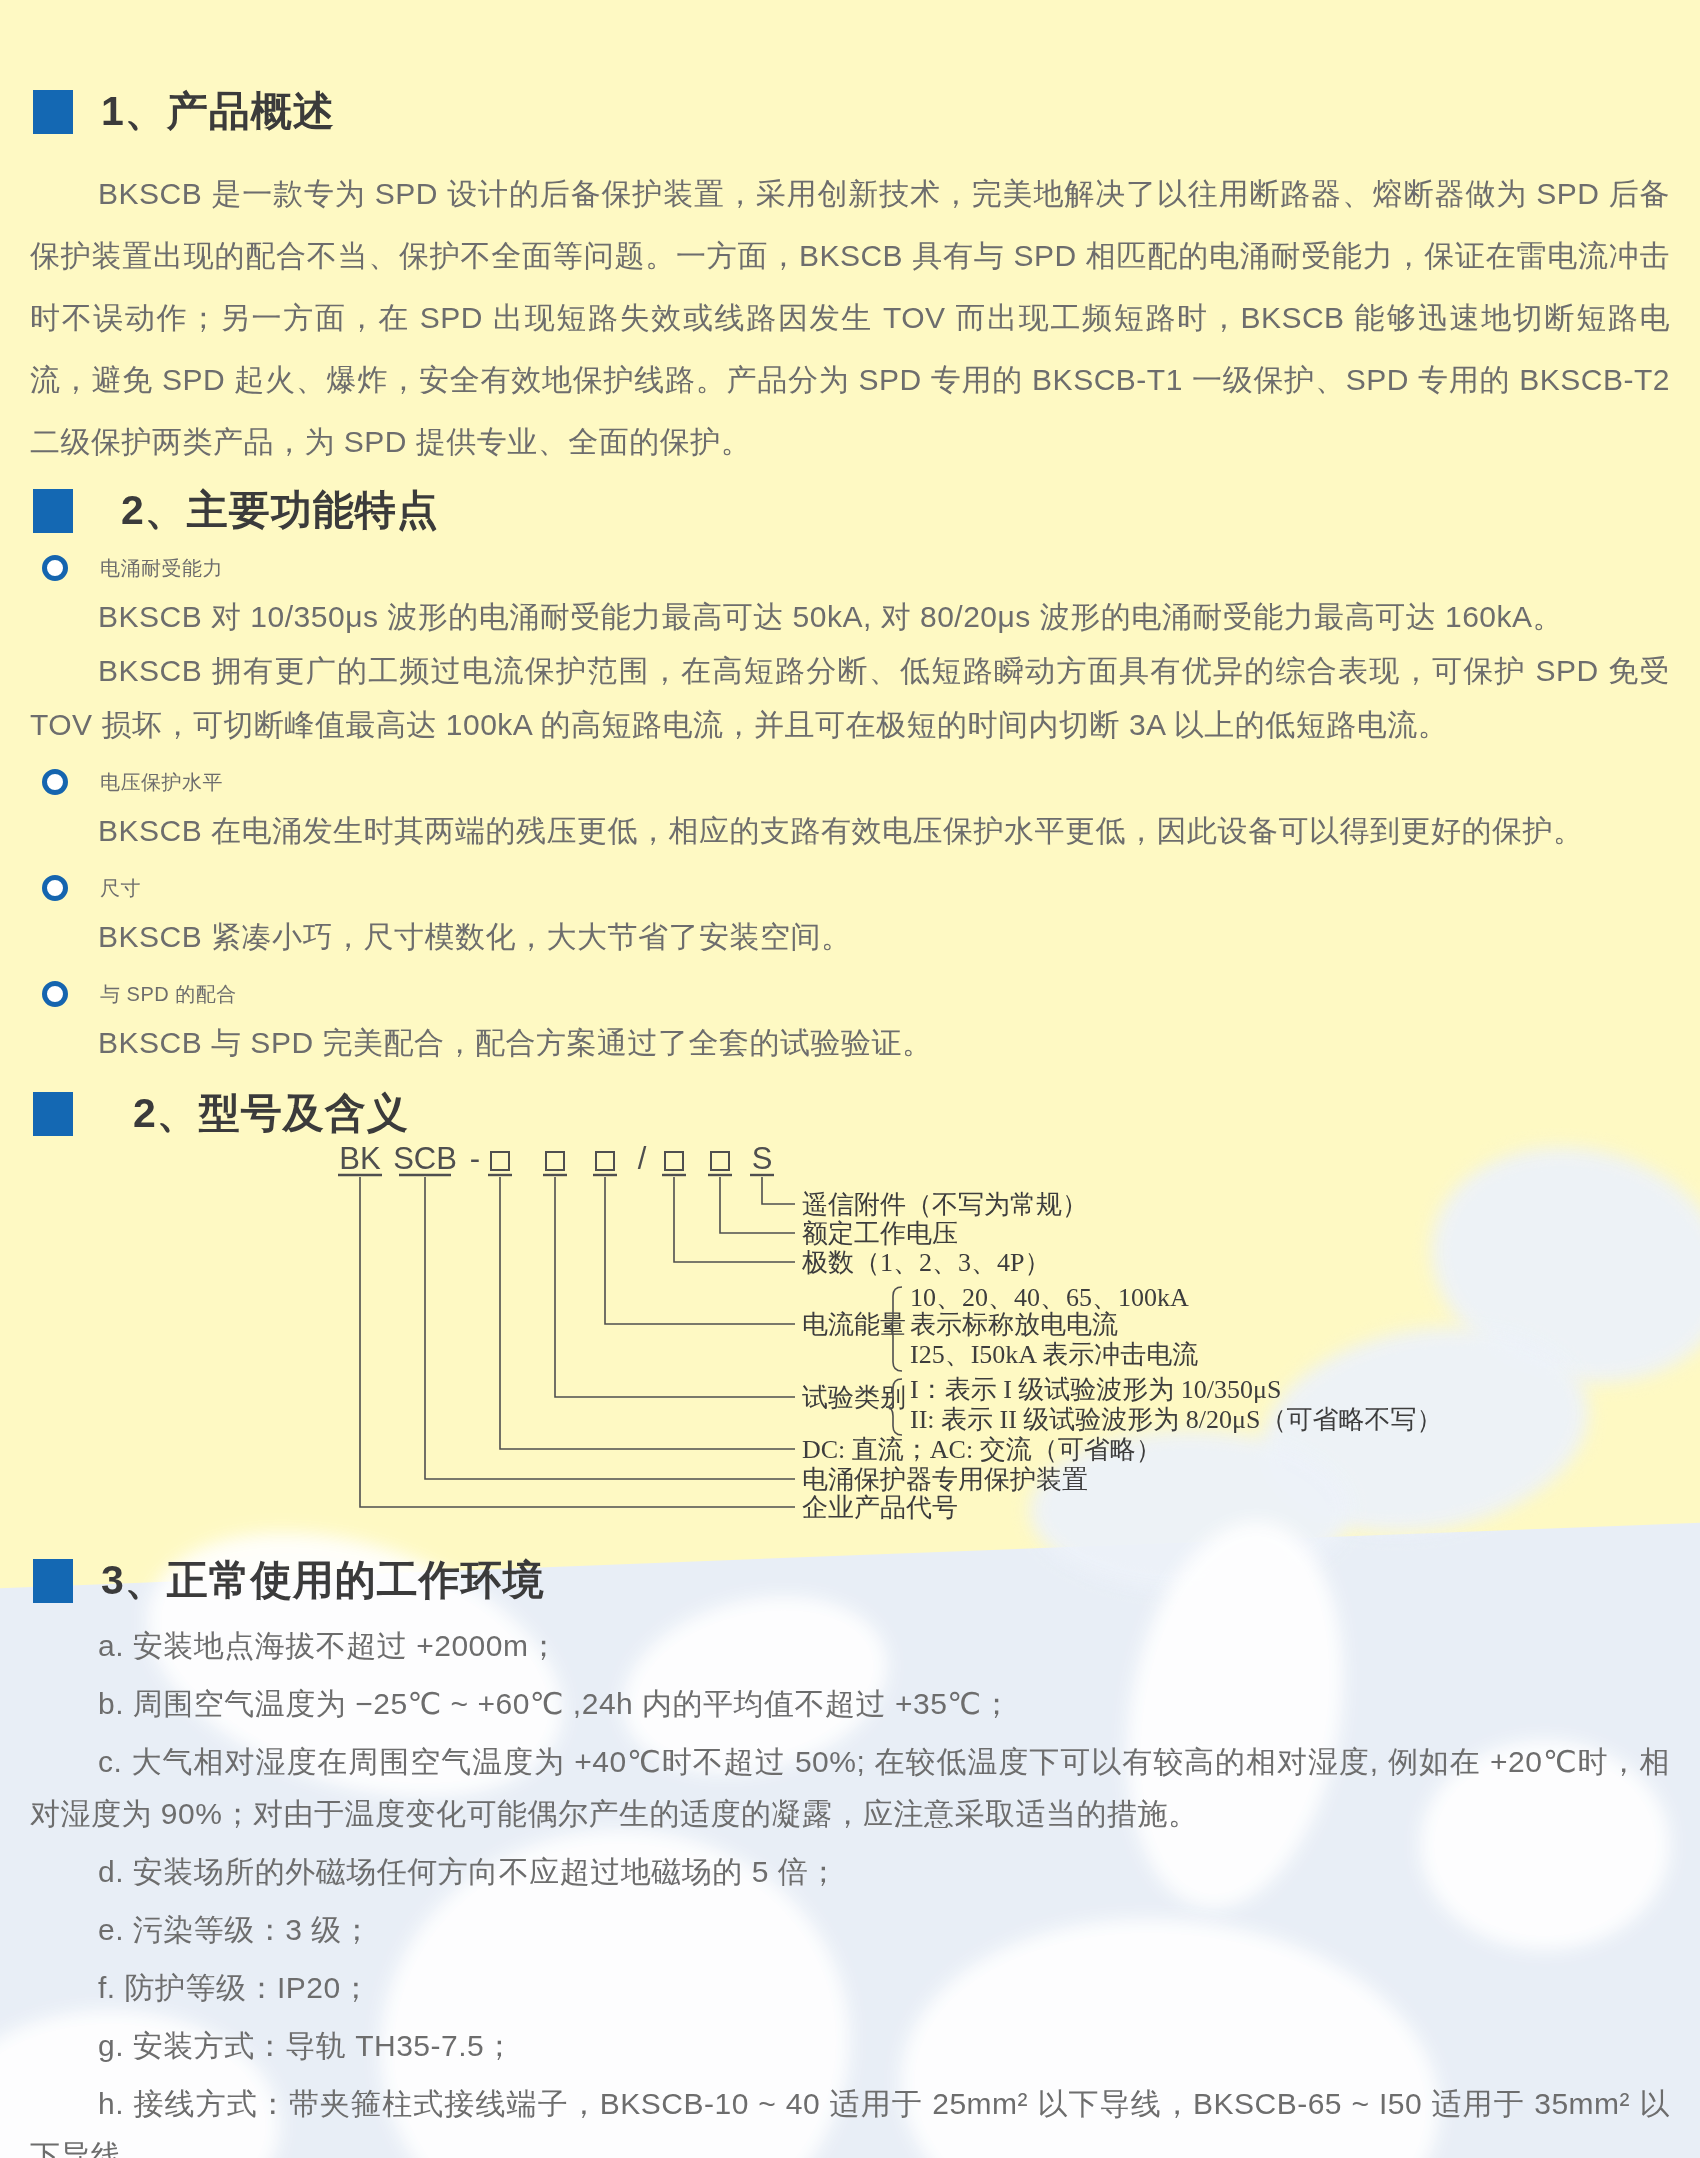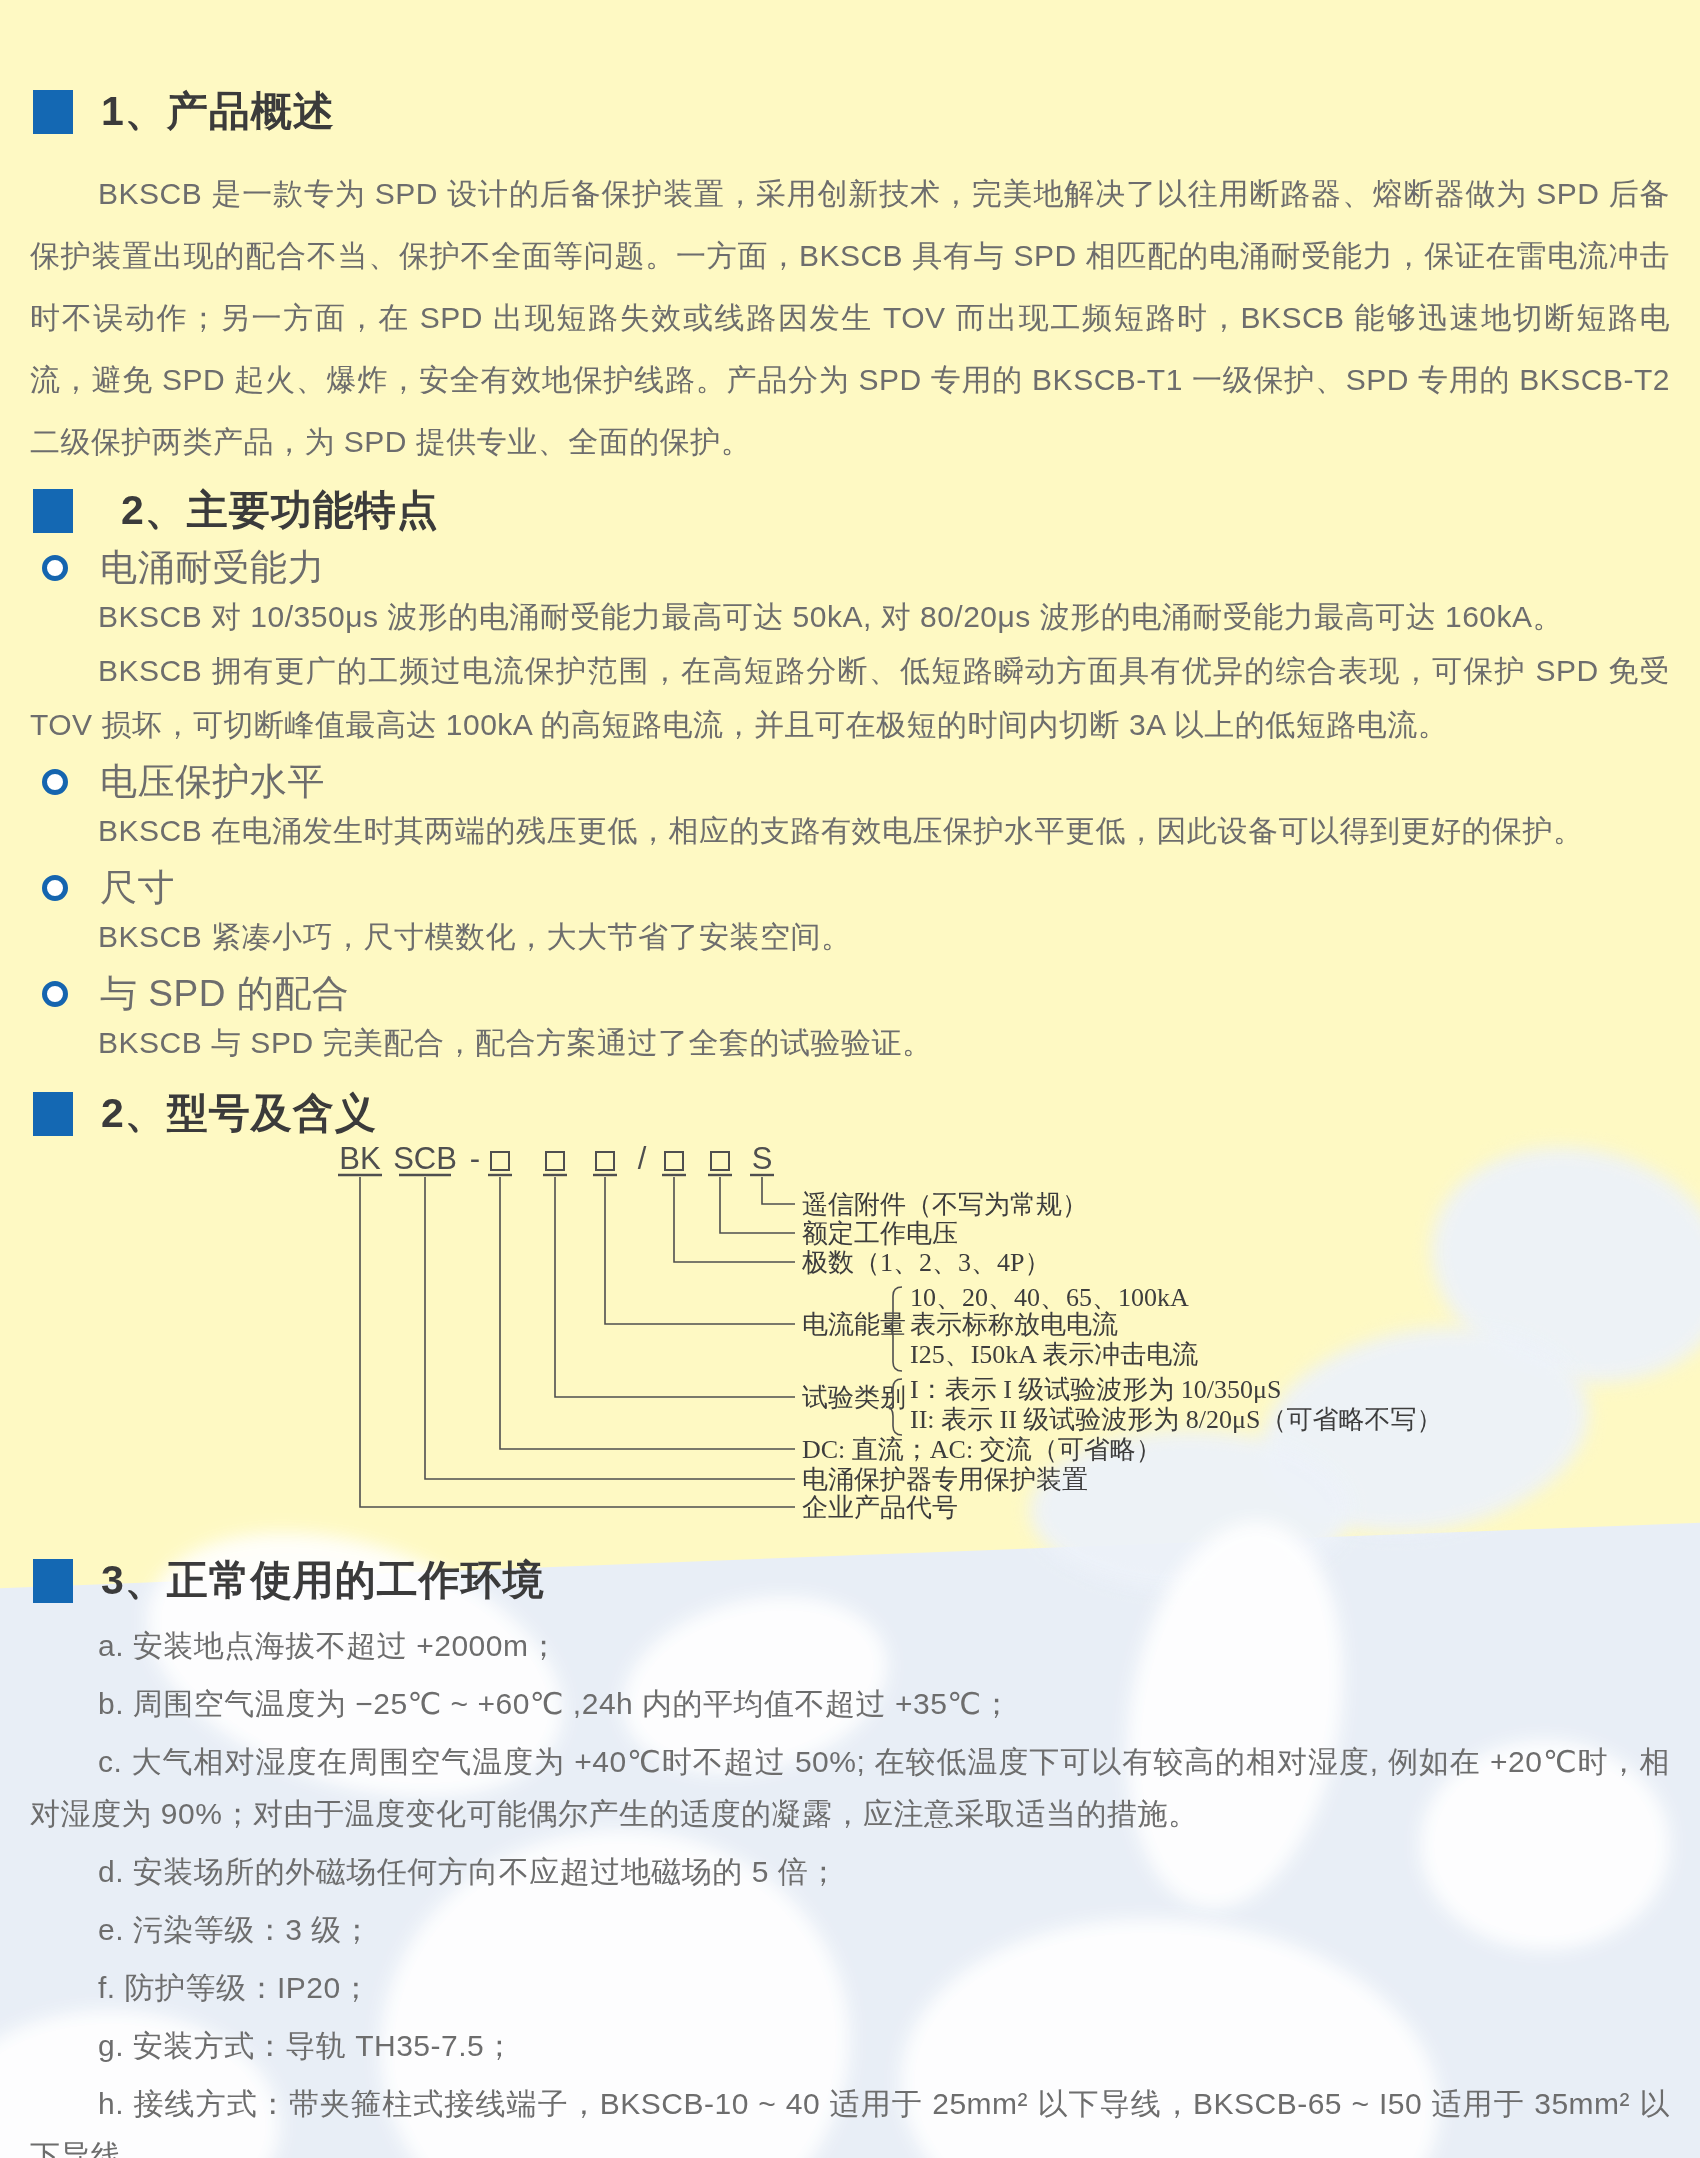--- a/index.html
+++ b/index.html
@@ -31,7 +31,7 @@
     width:16px;height:16px;border:5px solid #1565af;border-radius:50%;
     margin:0 0 0 12px;flex:0 0 auto;background:#fff;
   }
-  .feat-title .t{margin-left:32px;font-size:37px;color:#6d6d6d;letter-spacing:.5px;}
+  .feat-title .t{margin-left:32px;font-size:20px;color:#6d6d6d;letter-spacing:.5px;}
   .feat-body{margin:0;font-size:30px;line-height:54px;color:#6d6d6d;
     text-align:justify;text-indent:68px;letter-spacing:.5px;}
   

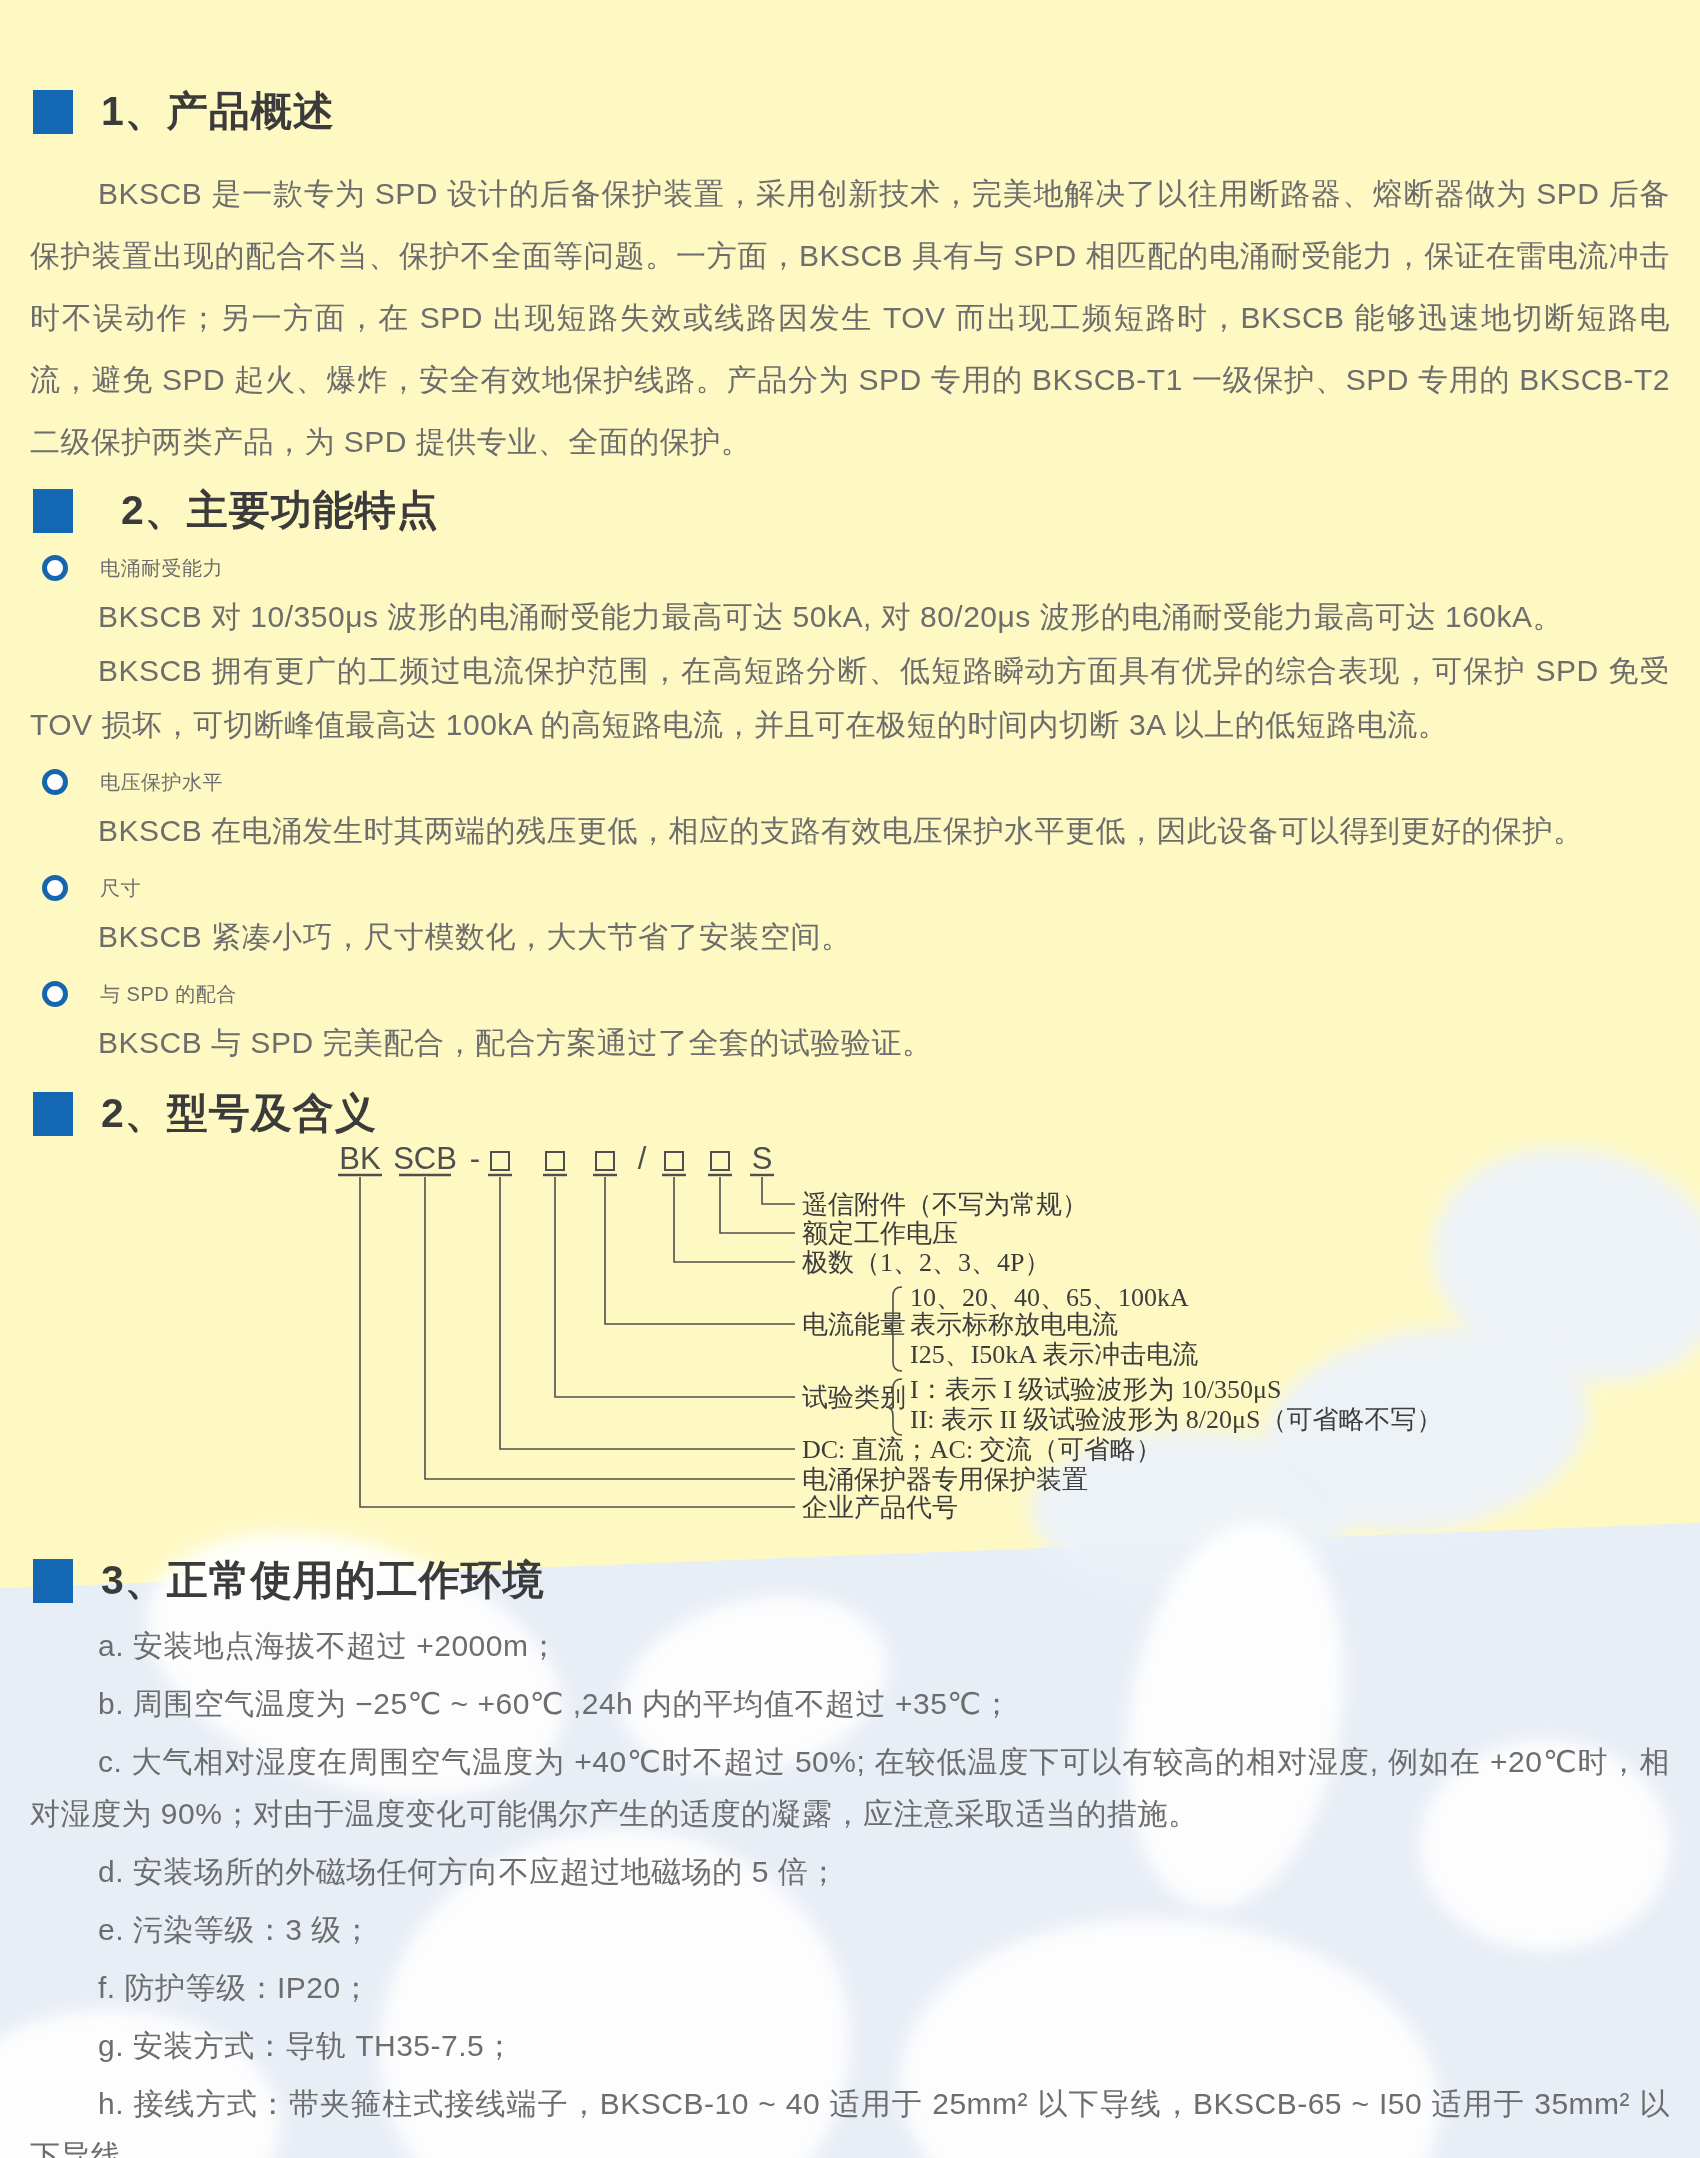--- a/index.html
+++ b/index.html
@@ -106,7 +106,7 @@
     </div>
     <p class="feat-body">BKSCB 与 SPD 完美配合，配合方案通过了全套的试验验证。</p>
 
-    <div class="sec-h" style="margin-top:16px;">
+    <div class="sec-h" style="margin-top:16px;gap:32px;">
       <span class="sq"></span>
       <h2>2、型号及含义</h2>
     </div>

